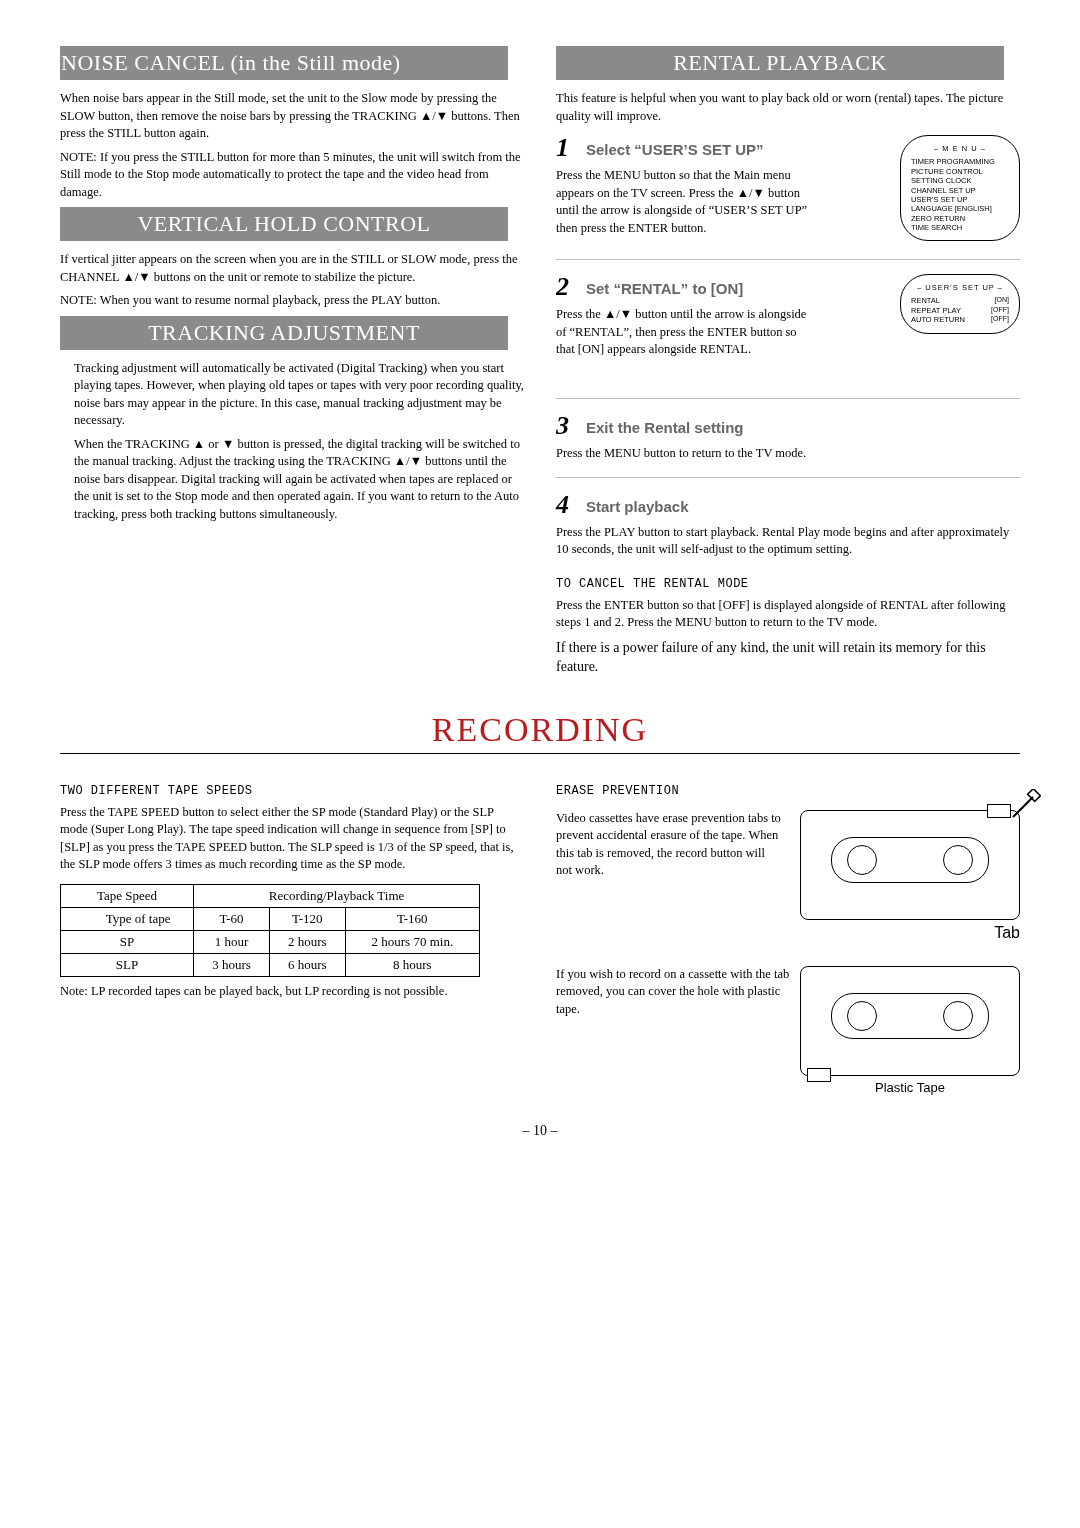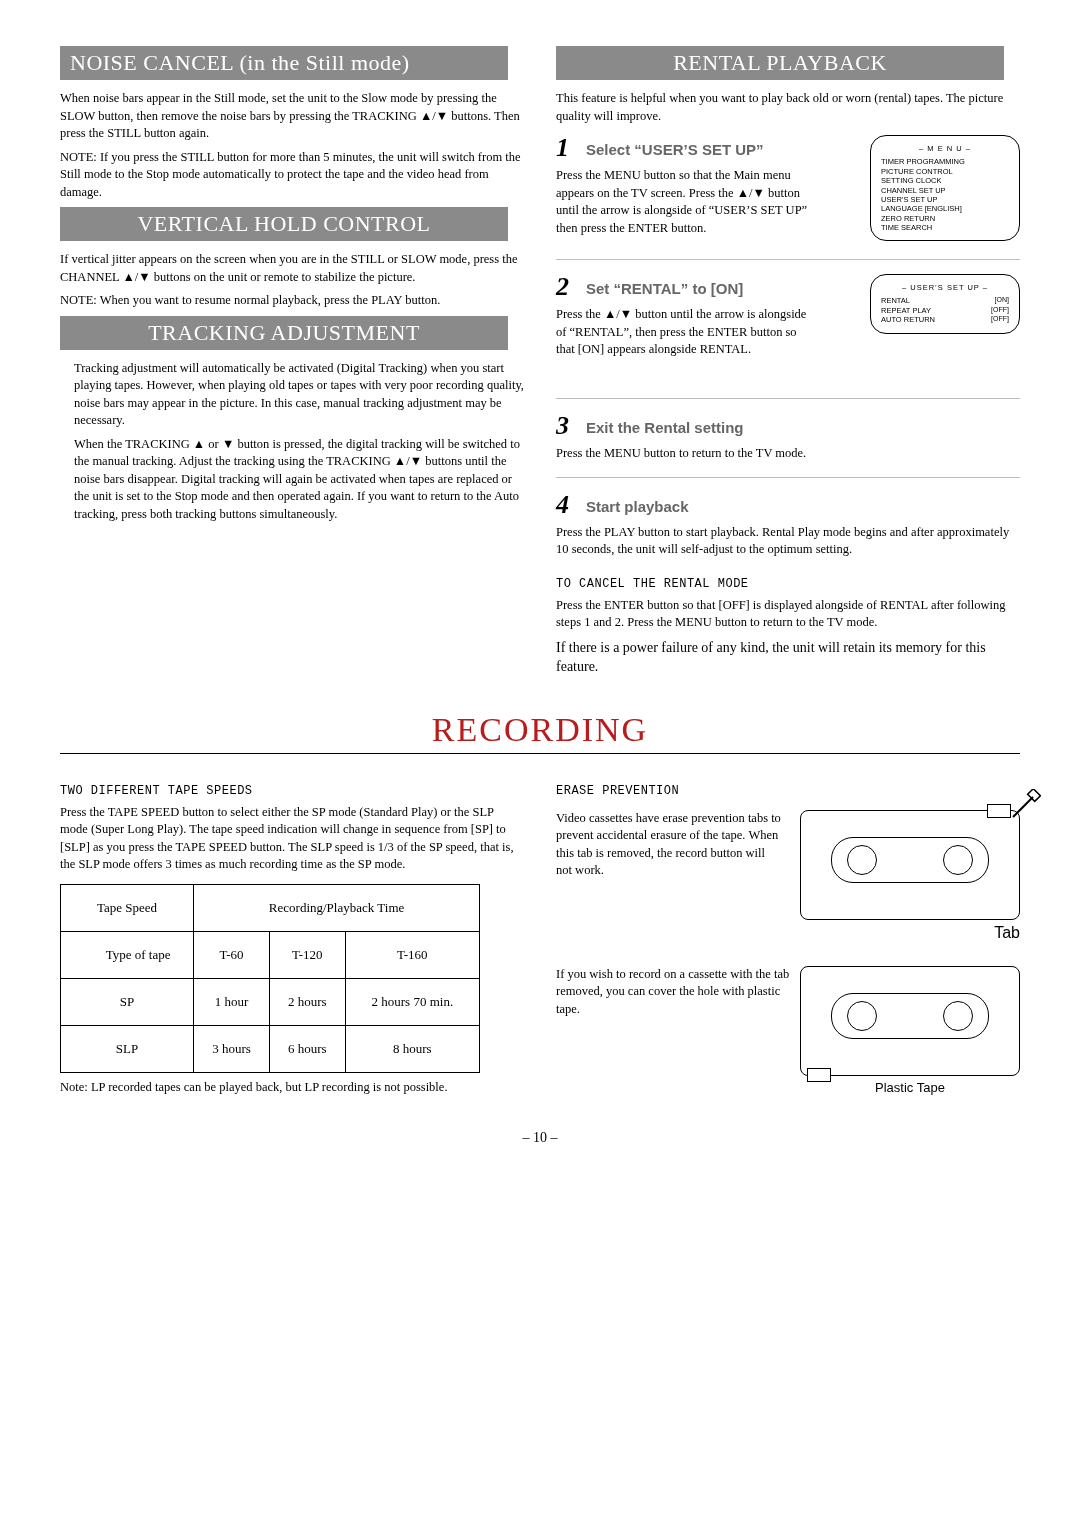--- a/index.html
+++ b/index.html
@@ -18,7 +18,7 @@
     background: #8a8a8a;
     color: #fff;
     font-size: 22px;
-    padding: 4px 10px;
+    padding: 4px 1px;
     margin: 6px 16px 10px 0;
     letter-spacing: 0.5px;
   }

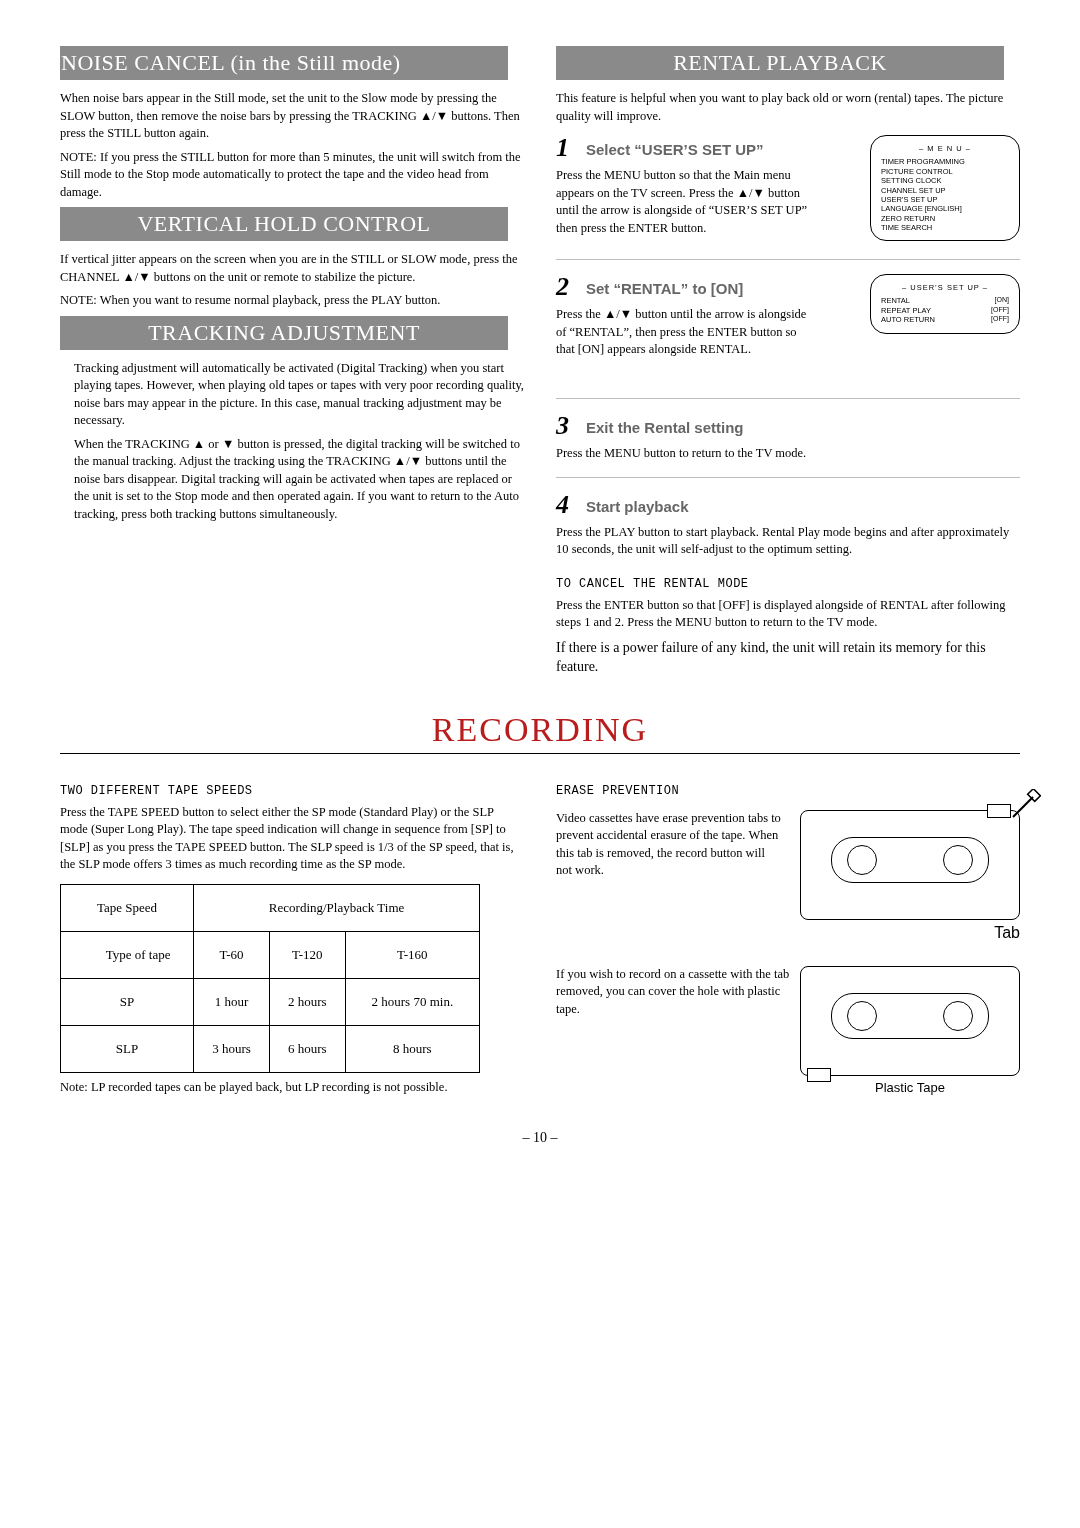--- a/index.html
+++ b/index.html
@@ -64,9 +64,9 @@
     position: absolute;
     right: 0;
     top: 0;
-    width: 150px;
+    width: 120px;
     border: 1px solid #000;
-    border-radius: 16px;
+    border-radius: 28px;
     padding: 8px 10px;
     font-family: Arial, Helvetica, sans-serif;
     font-size: 7.5px;

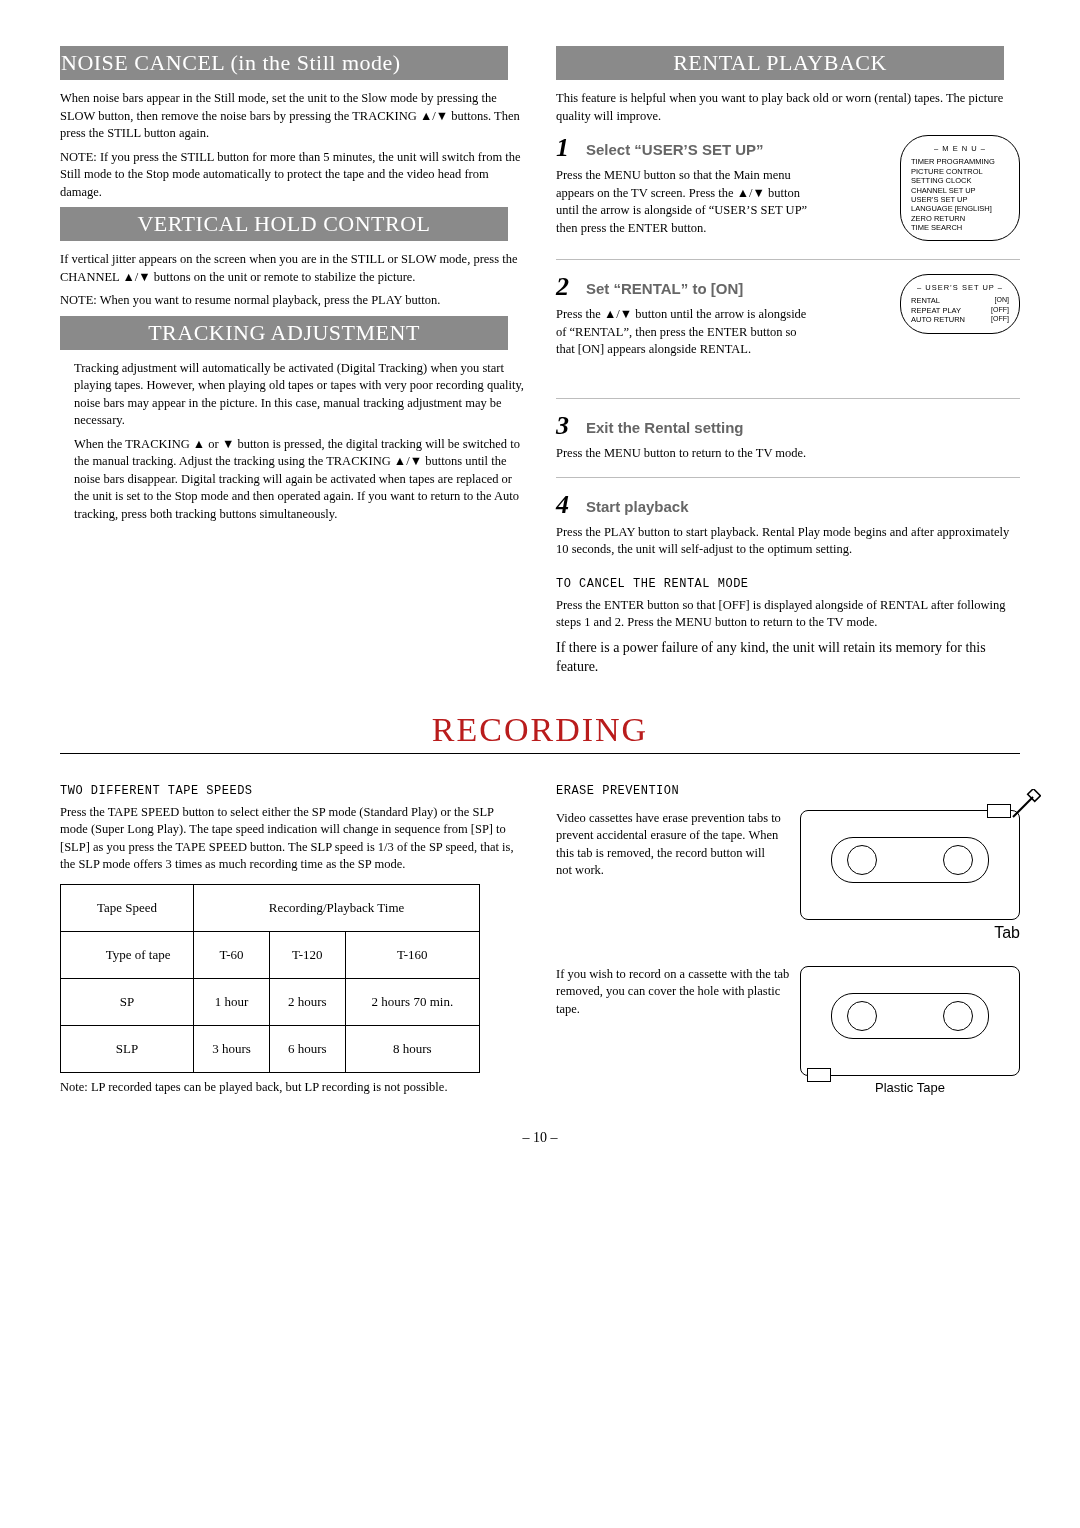--- a/index.html
+++ b/index.html
@@ -87,7 +87,7 @@
   }
   table.tape th, table.tape td {
     border: 1px solid #000;
-    padding: 15px 8px;
+    padding: 3px 8px;
     text-align: center;
     font-weight: normal;
   }

